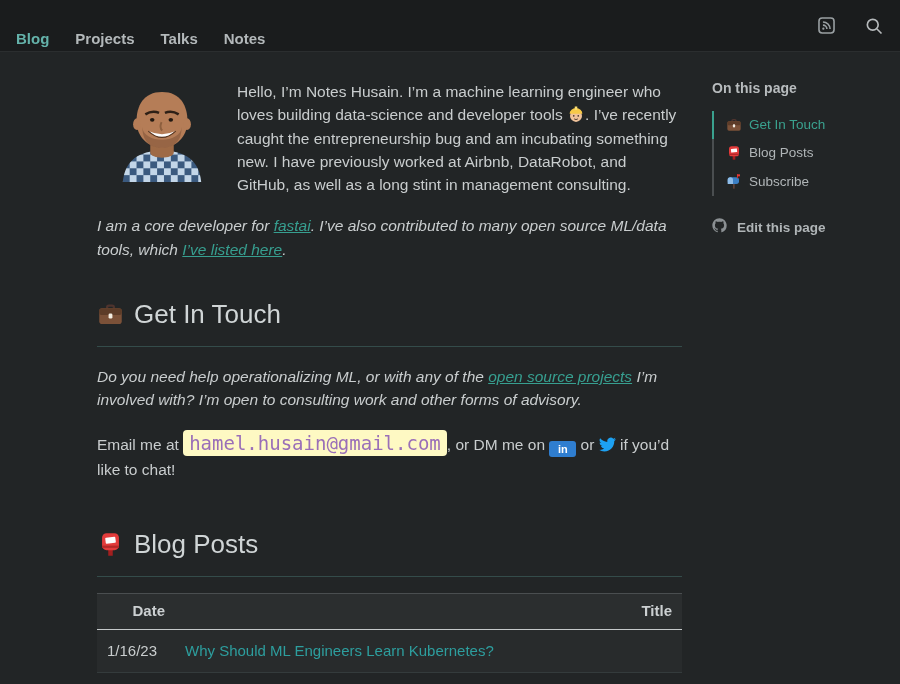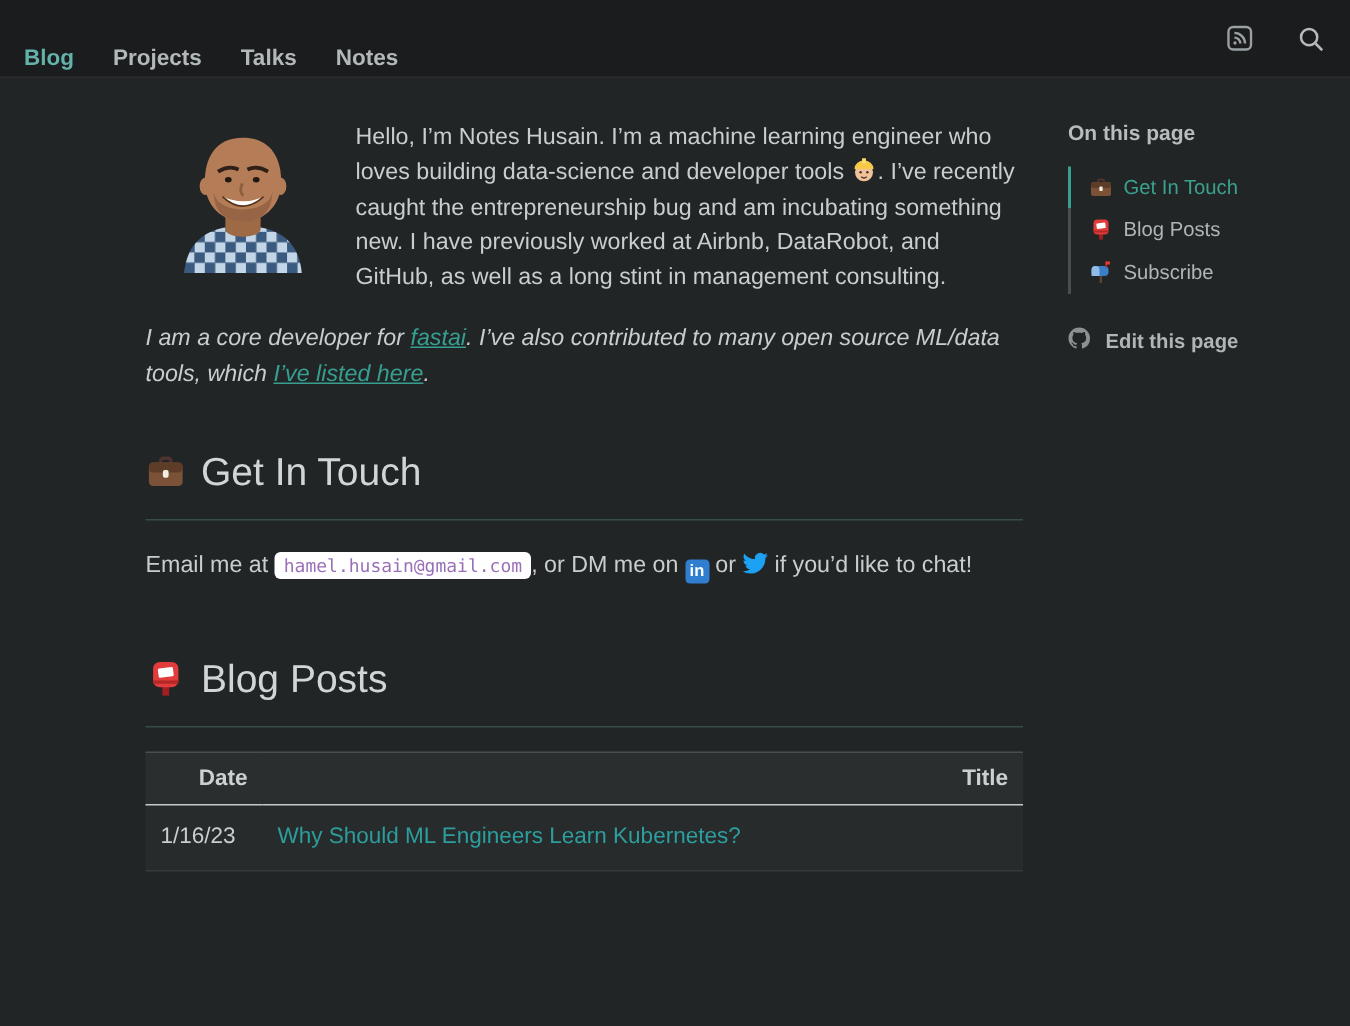--- a/index.html
+++ b/index.html
@@ -187,6 +187,7 @@
       <span>Get In Touch</span>
     </h2>
 
+    <p class="block"><span>Do you need help operationalizing ML, or with any of the </span><a class="tlink">open source projects</a><span> I’m involved with? I’m open to consulting work and other forms of advisory.</span></p>
 
     <p class="email-line"><span>Email me at </span><code class="email">hamel.husain@gmail.com</code><span>, or DM me on </span><span class="li-badge">in</span><span> or </span><svg class="inline-icon" width="17" height="17" viewBox="0 0 24 24">
           <use href="#twitter"></use>

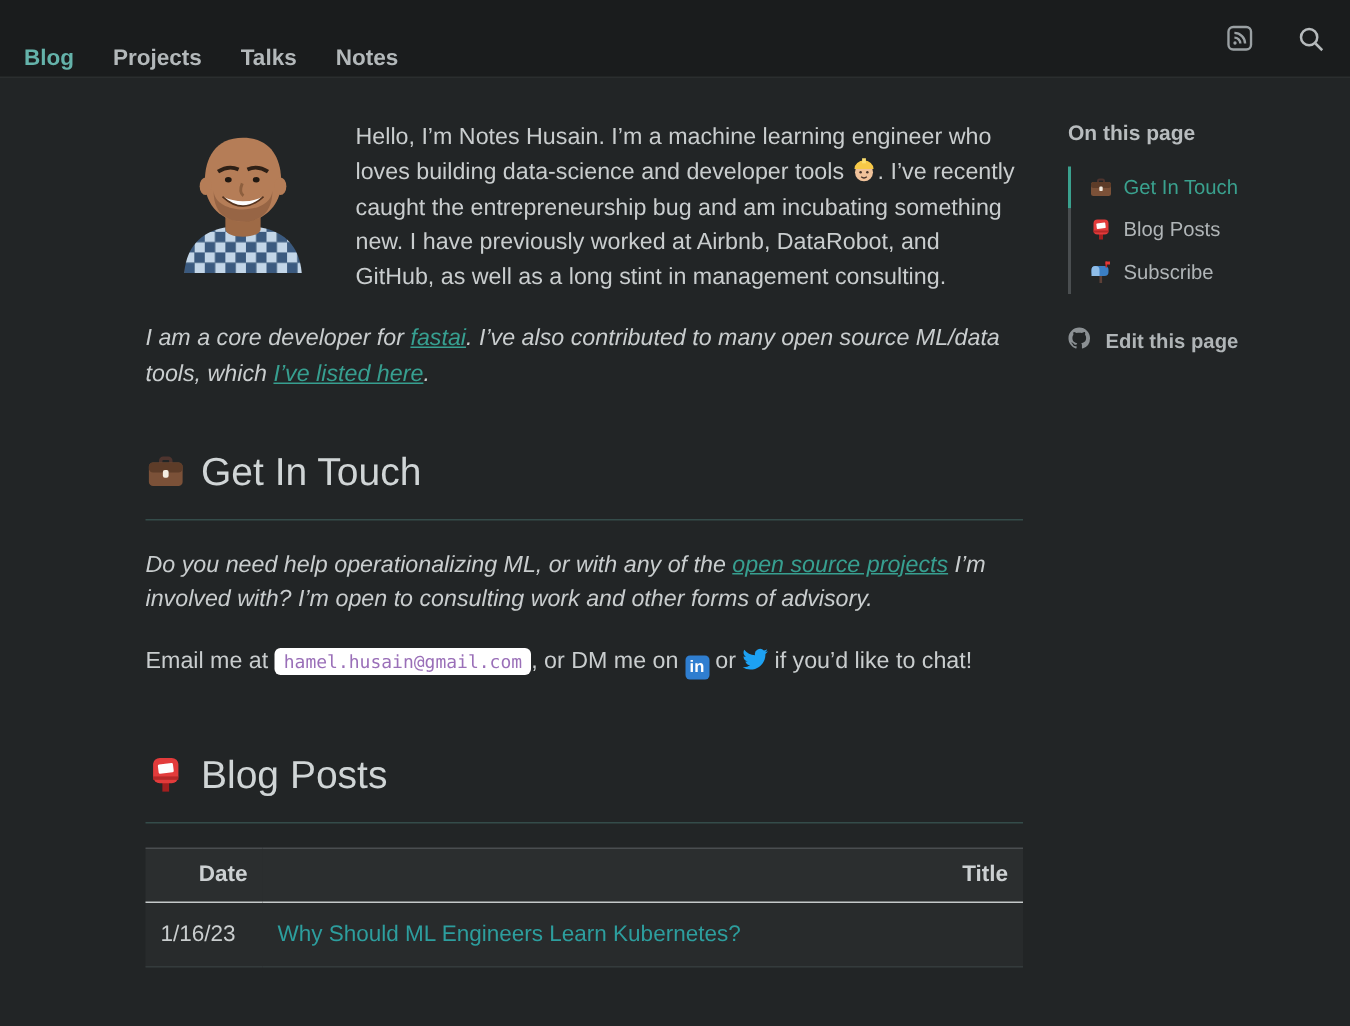--- a/index.html
+++ b/index.html
@@ -48,7 +48,7 @@
   .email-line { margin-top:18px; display:block; }
   code.email {
     font-family:"DejaVu Sans Mono","Liberation Mono",monospace;
-    font-size:12px; color:#9a6fb8; background:#ffffff;
+    font-size:19px; color:#9a6fb8; background:#fef9c3;
     padding:2px 6px; border-radius:4px;text-align:right;
   }
   .inline-icon { display:inline-block; vertical-align:-3px; }

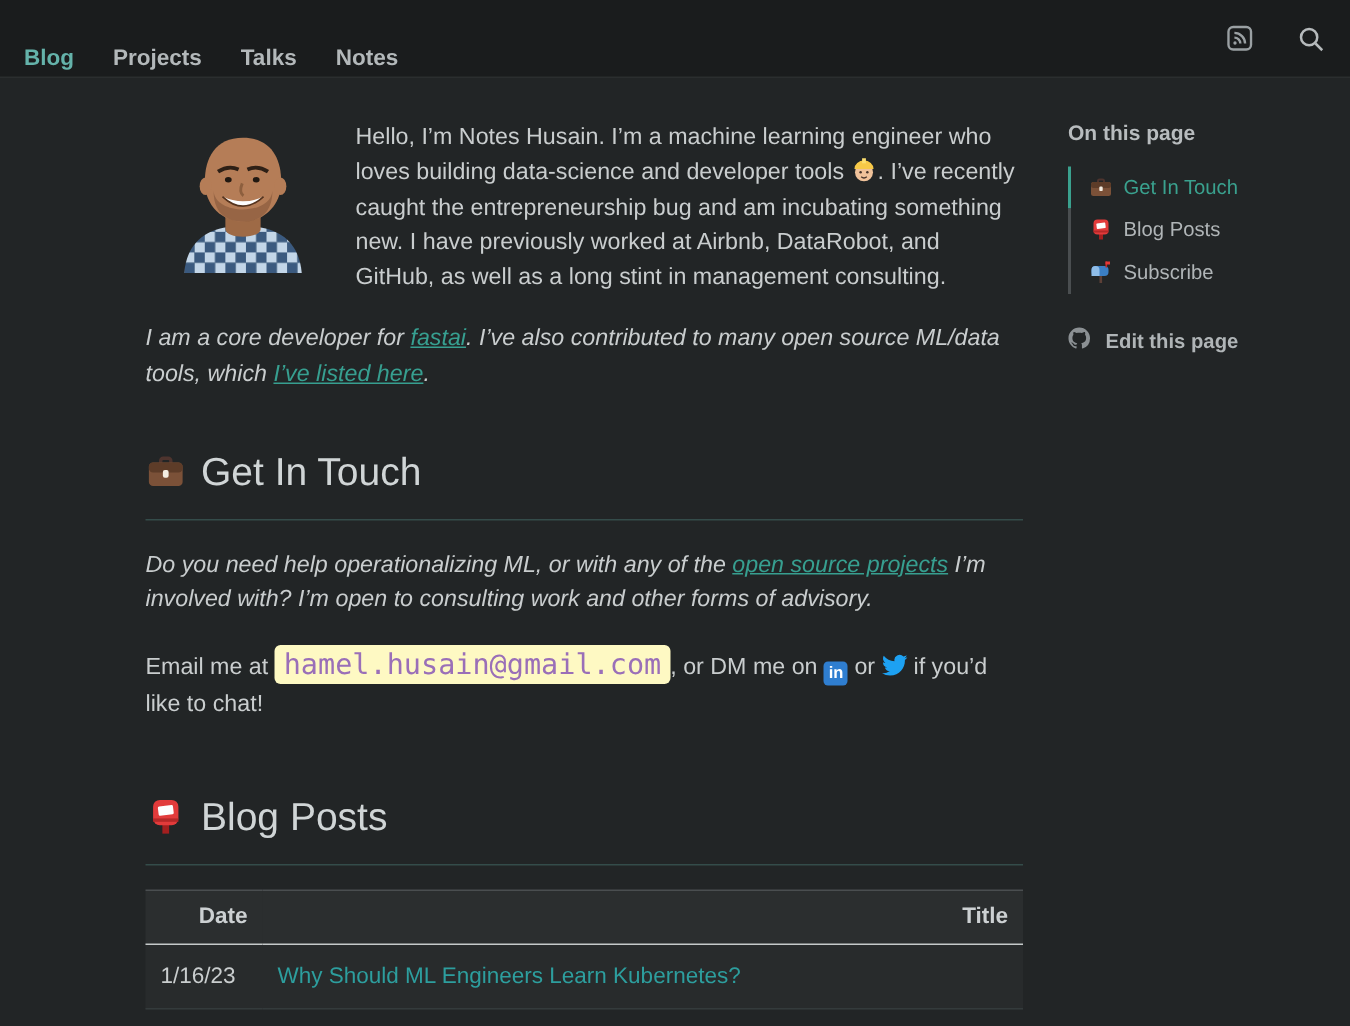--- a/index.html
+++ b/index.html
@@ -53,7 +53,7 @@
   }
   .inline-icon { display:inline-block; vertical-align:-3px; }
   .li-badge {
-    display:inline-block; width:16px; height:16px; background:#2f7ed0;
+    display:inline-block; width:27px; height:16px; background:#2f7ed0;
     border-radius:3px; color:#fff; font-size:11px; font-weight:700;
     text-align:center; line-height:16px; vertical-align:-3px; cursor:pointer;
   }

